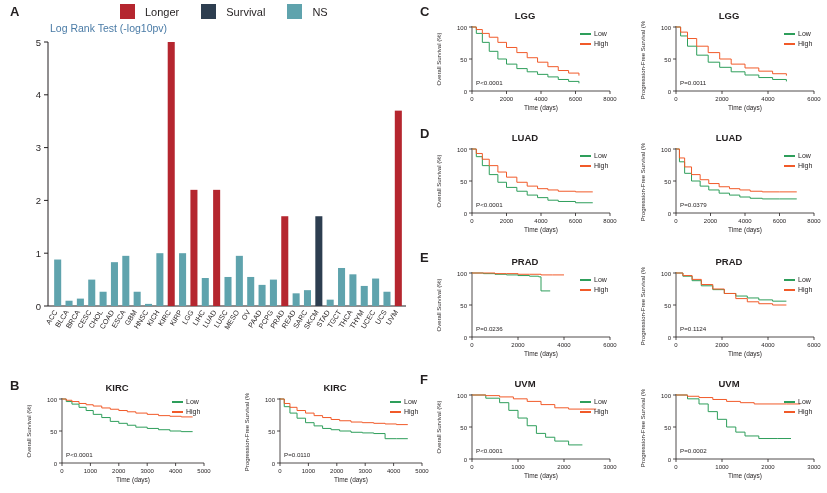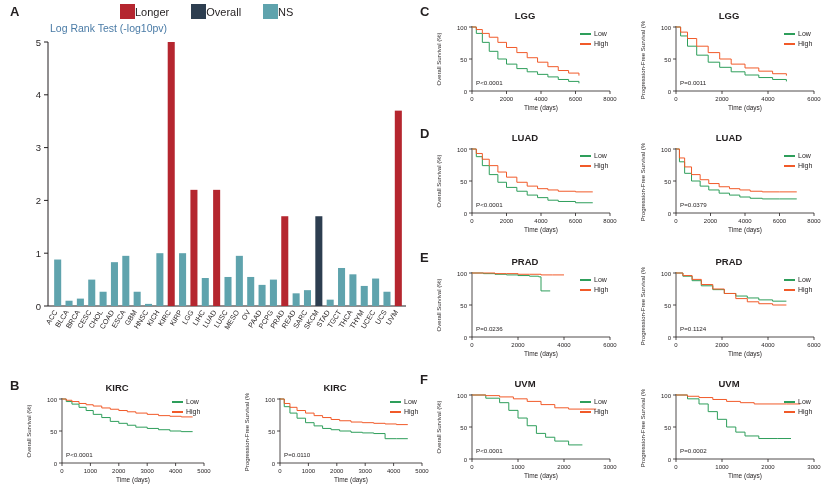--- a/index.html
+++ b/index.html
@@ -20,7 +20,7 @@
   
   #panelA { position:absolute; left:14px; top:6px; width:395px; height:366px;text-align:center; }
   .legend-row { position:absolute; left:120px; top:4px; display:flex; gap:22px; align-items:center; }
-  .legend-item { display:flex; align-items:center; gap:0; font-size:11px; color:#231f20; }
+  .legend-item { display:flex; align-items:center; gap:10px; font-size:11px; color:#231f20; }
   .legend-swatch { width:15px; height:15px; display:inline-block; }
   
   .km { position:absolute; }

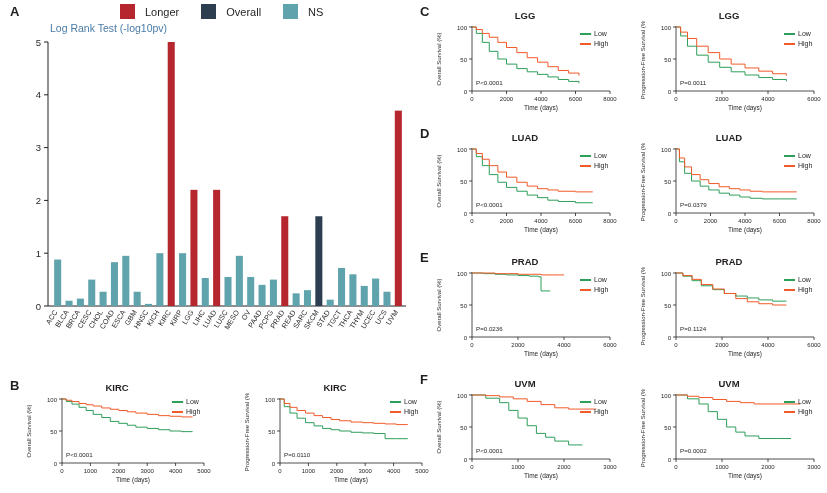--- a/index.html
+++ b/index.html
@@ -48,7 +48,7 @@
   </span>
   <span class="legend-item">
     <span class="legend-swatch" style="background:#2d3e50"></span>
-    <span>Overall</span>
+    <span>Survival</span>
   </span>
   <span class="legend-item">
     <span class="legend-swatch" style="background:#5fa3ad"></span>

